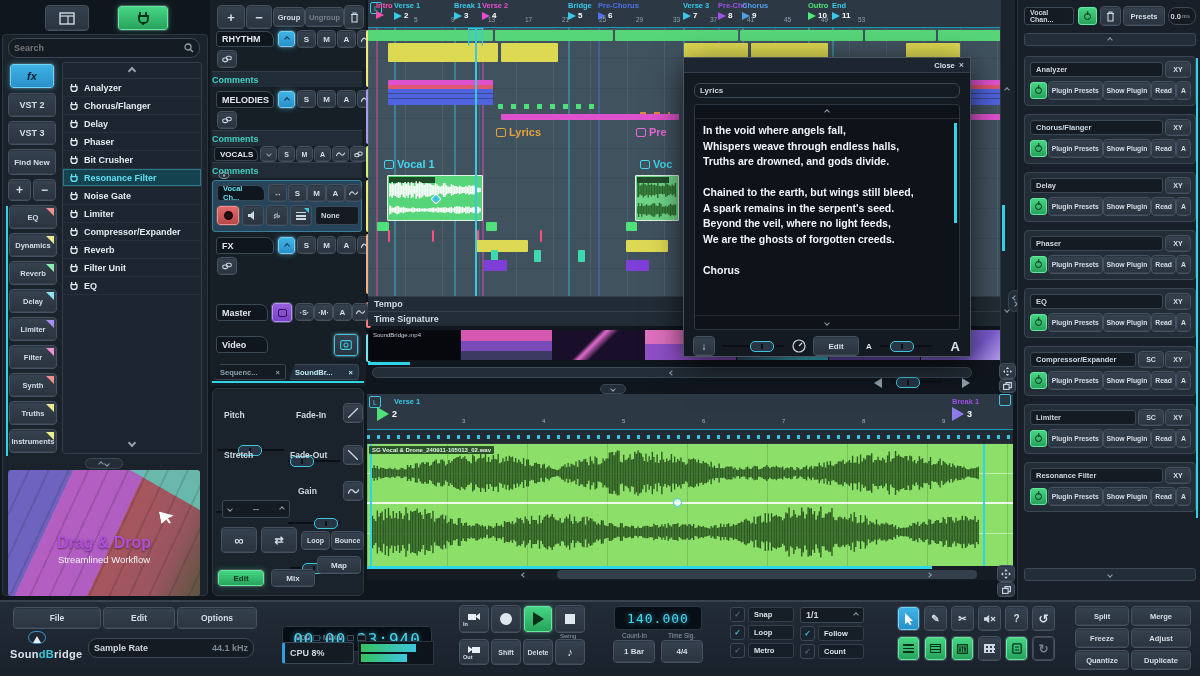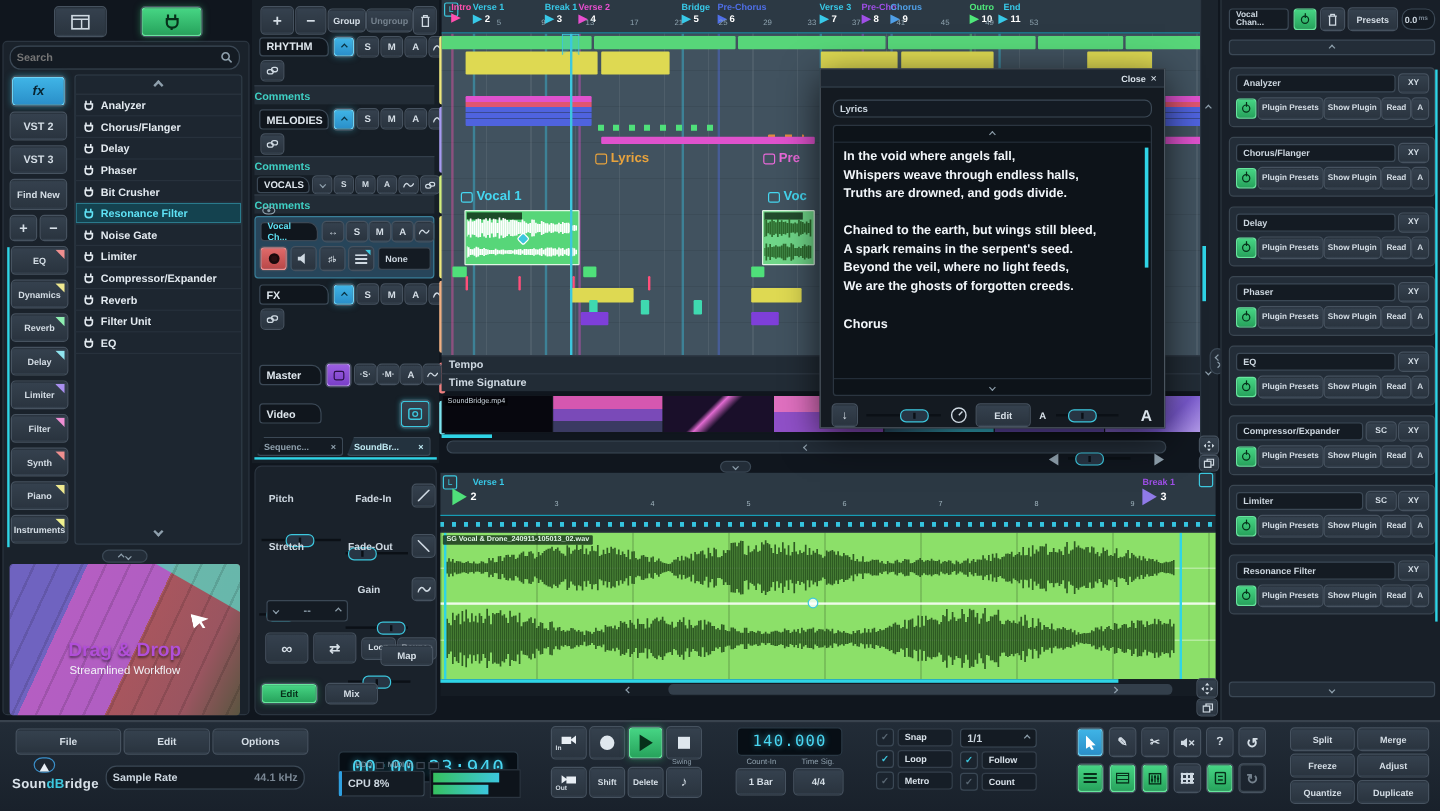--- a/index.html
+++ b/index.html
@@ -34,7 +34,7 @@
 .strip{position:absolute;width:5px;border-radius:2px;}
 .comments-bar{position:absolute;left:212px;width:150px;height:16px;background:#222c36;border-top:1px solid #323e4a;color:#3fd0c4;font-weight:bold;display:flex;align-items:center;padding-left:0;}
 
-.mk{position:absolute;top:1px;text-align:right;}
+.mk{position:absolute;top:1px;}
 .mk-lb{display:block;font-size:7.5px;font-weight:bold;white-space:nowrap;}
 .mk-row{display:flex;align-items:center;gap:2px;margin-top:1px;}
 .mk-row b{font-size:8px;color:#fff;}

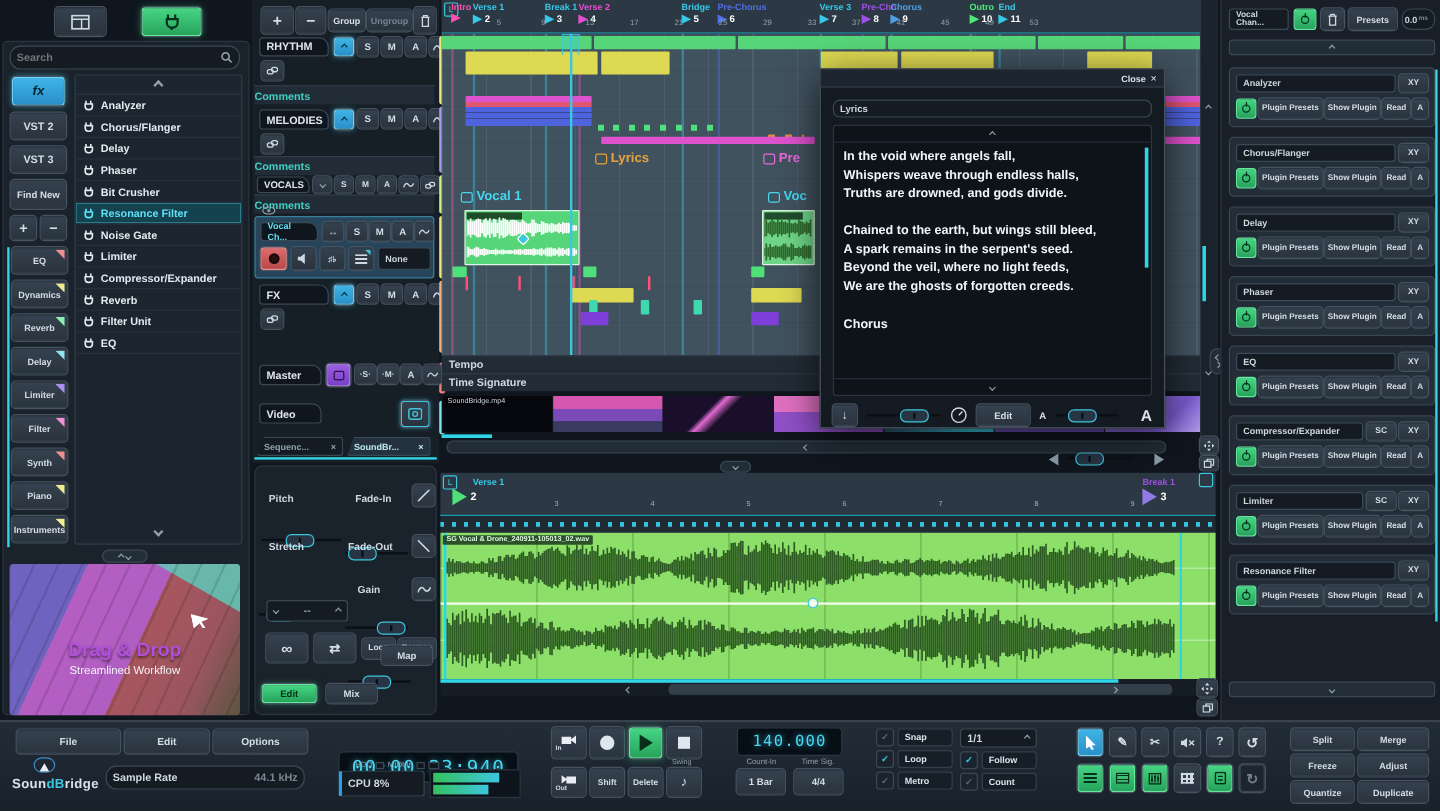--- a/index.html
+++ b/index.html
@@ -148,7 +148,7 @@
       </div>
 
       <div class="btn cat-btn" style="font-size:7.5px;">
-        <span>Piano</span>
+        <span>Truths</span>
         <span class="corner" style="background: rgb(239, 233, 143);"></span>
       </div>
 

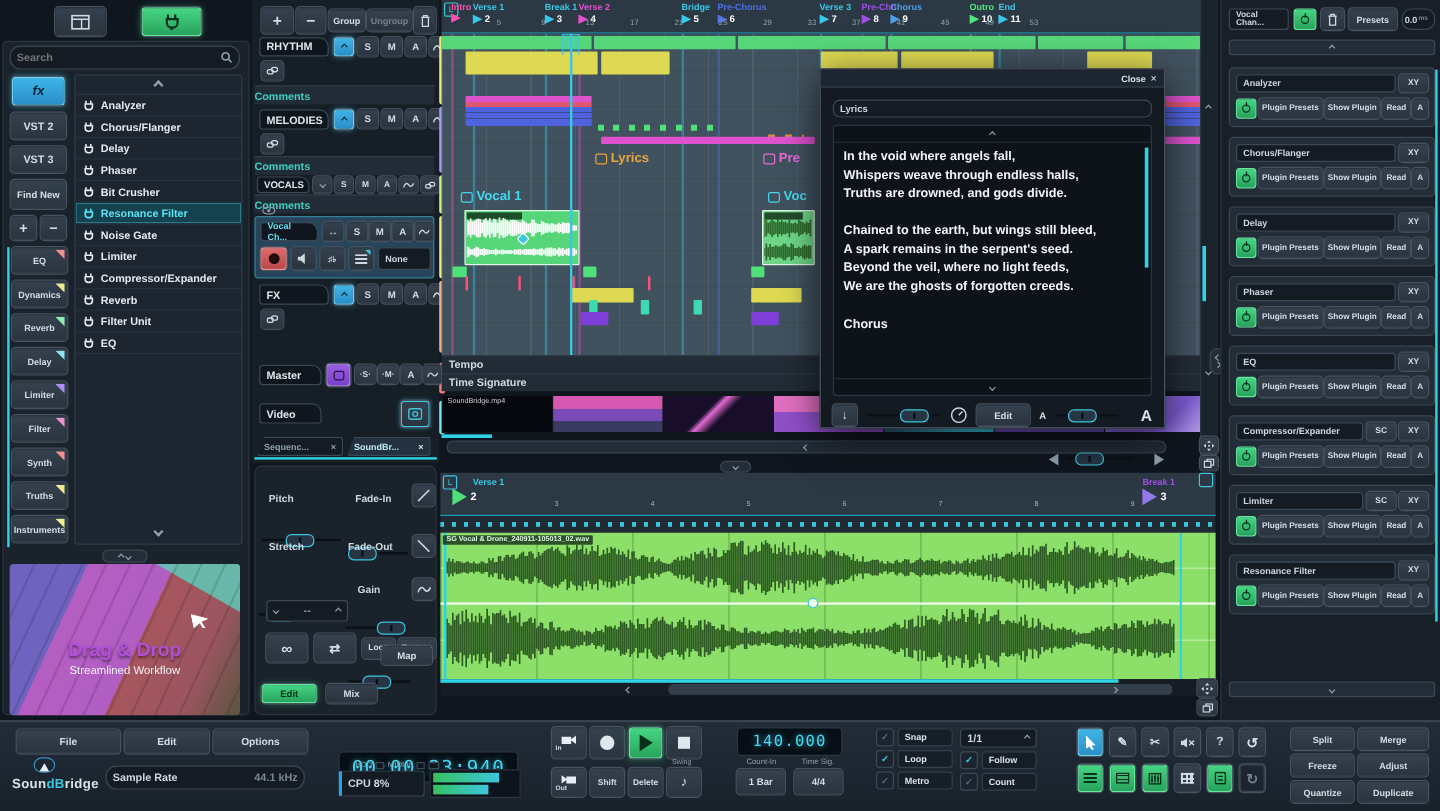--- a/index.html
+++ b/index.html
@@ -734,7 +734,7 @@
   <div class="abs btn" style="left:332px;top:532px;width:31px;height:17px;font-size:7px;">Bounce</div>
   <div class="abs btn gr" style="left:218px;top:570px;width:46px;height:16px;font-size:8px;">Edit</div>
   <div class="abs btn" style="left:272px;top:570px;width:42px;height:16px;font-size:8px;">Mix</div>
-  <div class="abs btn" style="left:318px;top:538px;width:42px;height:16px;font-size:8px;">Map</div>
+  <div class="abs btn" style="left:318px;top:557px;width:42px;height:16px;font-size:8px;">Map</div>
 
   <div class="abs pill" style="left:600px;top:384px;width:26px;height:10px;">
       <i class="chev s down"></i>

